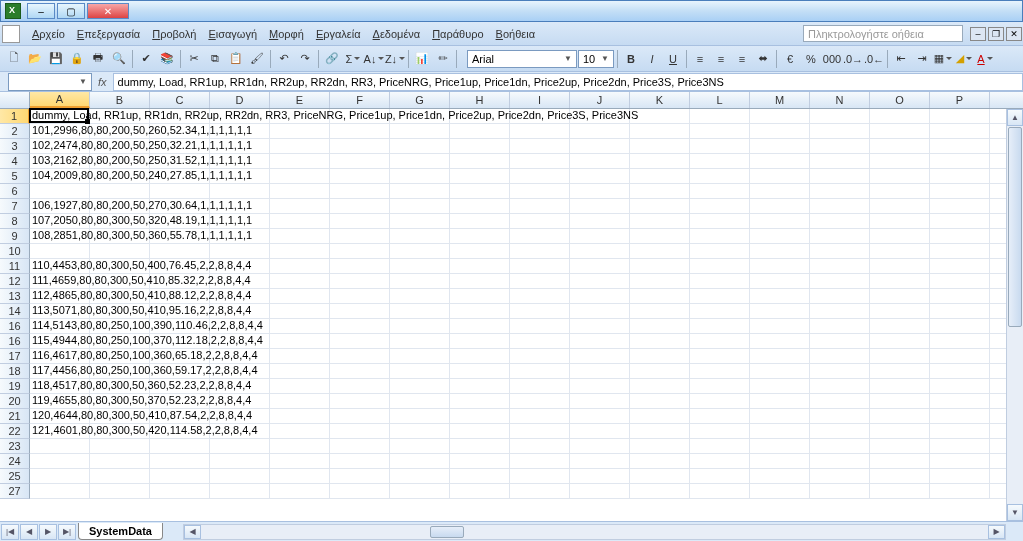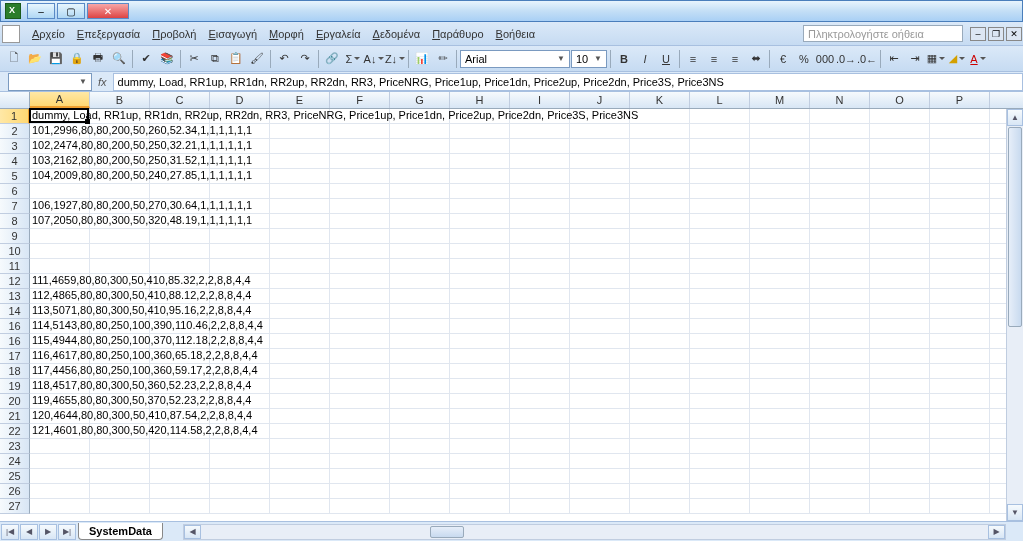--- a/index.html
+++ b/index.html
@@ -29,7 +29,7 @@
   .tbtn { width: 20px; height: 20px; border: 1px solid transparent; display: inline-flex; align-items: center; justify-content: center; font-size: 11px; color: #333; }
   .tbtn.drop::after { content: ""; border-left: 3px solid transparent; border-right: 3px solid transparent; border-top: 3px solid #555; margin-left: 2px; }
   .sep { width: 1px; height: 18px; background: #9ab; margin: 0 2px; }
-  .fontname { width: 110px; height: 18px; background: #fff; border: 1px solid #7a9ac0; padding: 0 4px; font-size: 11px; display: flex; align-items: center; }
+  .fontname { width: 110px; height: 18px; background: #fff; border: 1px solid #7a9ac0; padding: 0 4px; font-size: 11px; display: flex; align-items: center; margin-left: 7px; }
   .fontname .arrow { margin-left: auto; font-size: 8px; color: #555; }
   .fontsize { width: 36px; height: 18px; background: #fff; border: 1px solid #7a9ac0; padding: 0 4px; font-size: 11px; display: flex; align-items: center; }
   .fontsize .arrow { margin-left: auto; font-size: 8px; color: #555; }

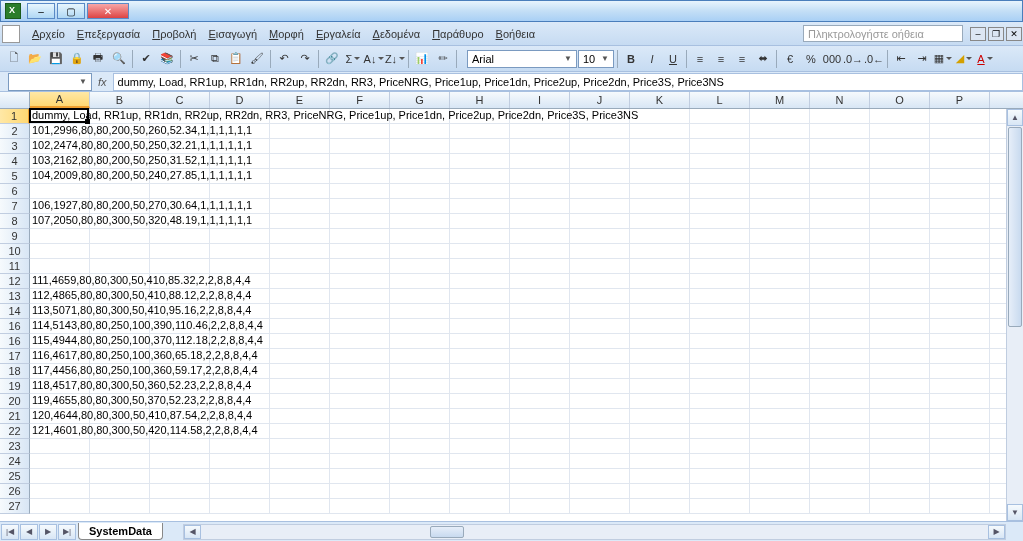--- a/index.html
+++ b/index.html
@@ -381,6 +381,7 @@
           <div class="cellborder" style="width: 60px;"></div>
           <div class="cellborder" style="width: 60px;"></div>
           <div class="cellborder" style="width: 60px;"></div>
+          <div class="celltext">108,2851,80,80,300,50,360,55.78,1,1,1,1,1,1</div>
         </div>
       </div>
       <div class="row">

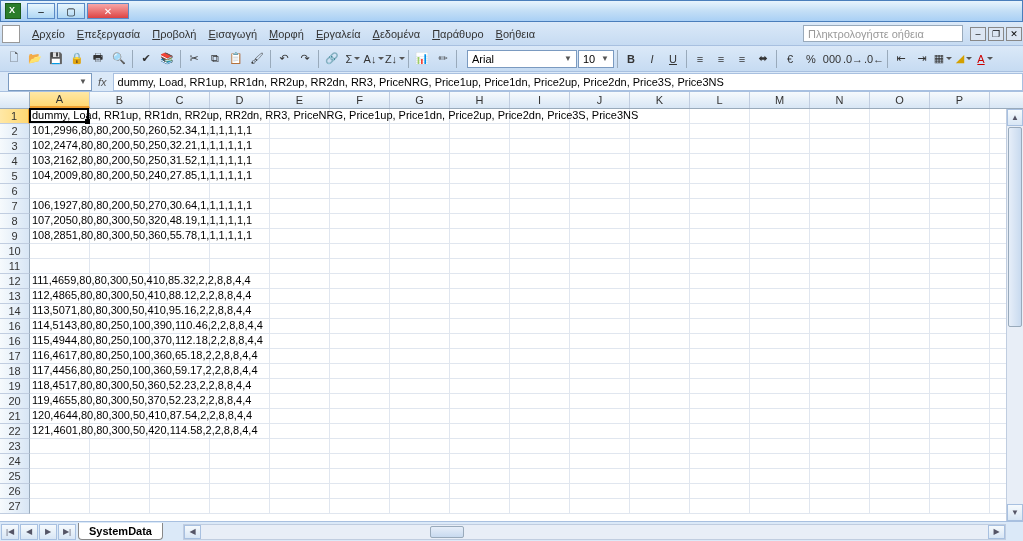--- a/index.html
+++ b/index.html
@@ -424,6 +424,7 @@
           <div class="cellborder" style="width: 60px;"></div>
           <div class="cellborder" style="width: 60px;"></div>
           <div class="cellborder" style="width: 60px;"></div>
+          <div class="celltext">110,4453,80,80,300,50,400,76.45,2,2,8,8,4,4</div>
         </div>
       </div>
       <div class="row">

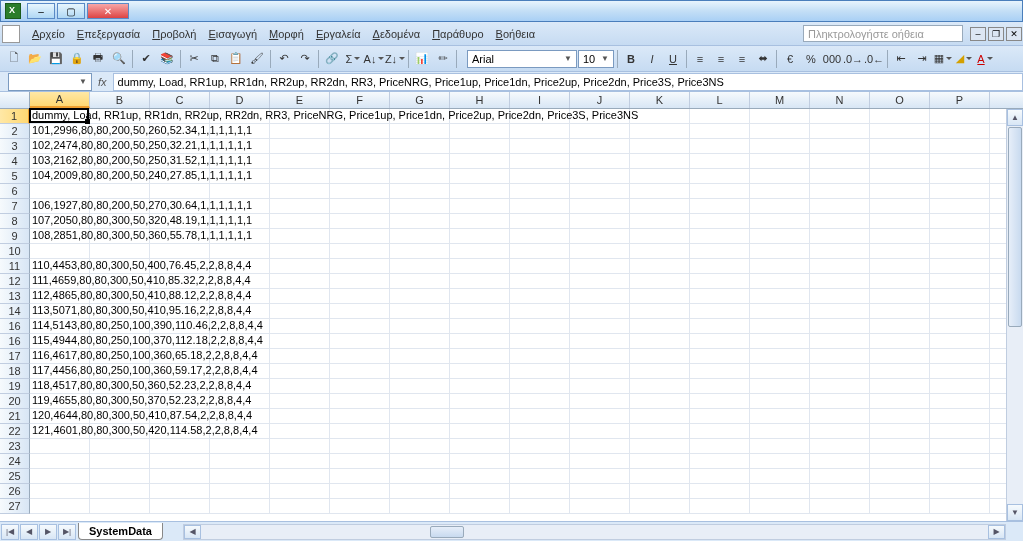--- a/index.html
+++ b/index.html
@@ -733,28 +733,6 @@
         </div>
       </div>
       <div class="row">
-        <div class="rowhead">26</div>
-        <div class="cells">
-          <div class="cellborder" style="width: 60px;"></div>
-          <div class="cellborder" style="width: 60px;"></div>
-          <div class="cellborder" style="width: 60px;"></div>
-          <div class="cellborder" style="width: 60px;"></div>
-          <div class="cellborder" style="width: 60px;"></div>
-          <div class="cellborder" style="width: 60px;"></div>
-          <div class="cellborder" style="width: 60px;"></div>
-          <div class="cellborder" style="width: 60px;"></div>
-          <div class="cellborder" style="width: 60px;"></div>
-          <div class="cellborder" style="width: 60px;"></div>
-          <div class="cellborder" style="width: 60px;"></div>
-          <div class="cellborder" style="width: 60px;"></div>
-          <div class="cellborder" style="width: 60px;"></div>
-          <div class="cellborder" style="width: 60px;"></div>
-          <div class="cellborder" style="width: 60px;"></div>
-          <div class="cellborder" style="width: 60px;"></div>
-          <div class="celltext"></div>
-        </div>
-      </div>
-      <div class="row">
         <div class="rowhead">27</div>
         <div class="cells">
           <div class="cellborder" style="width: 60px;"></div>

